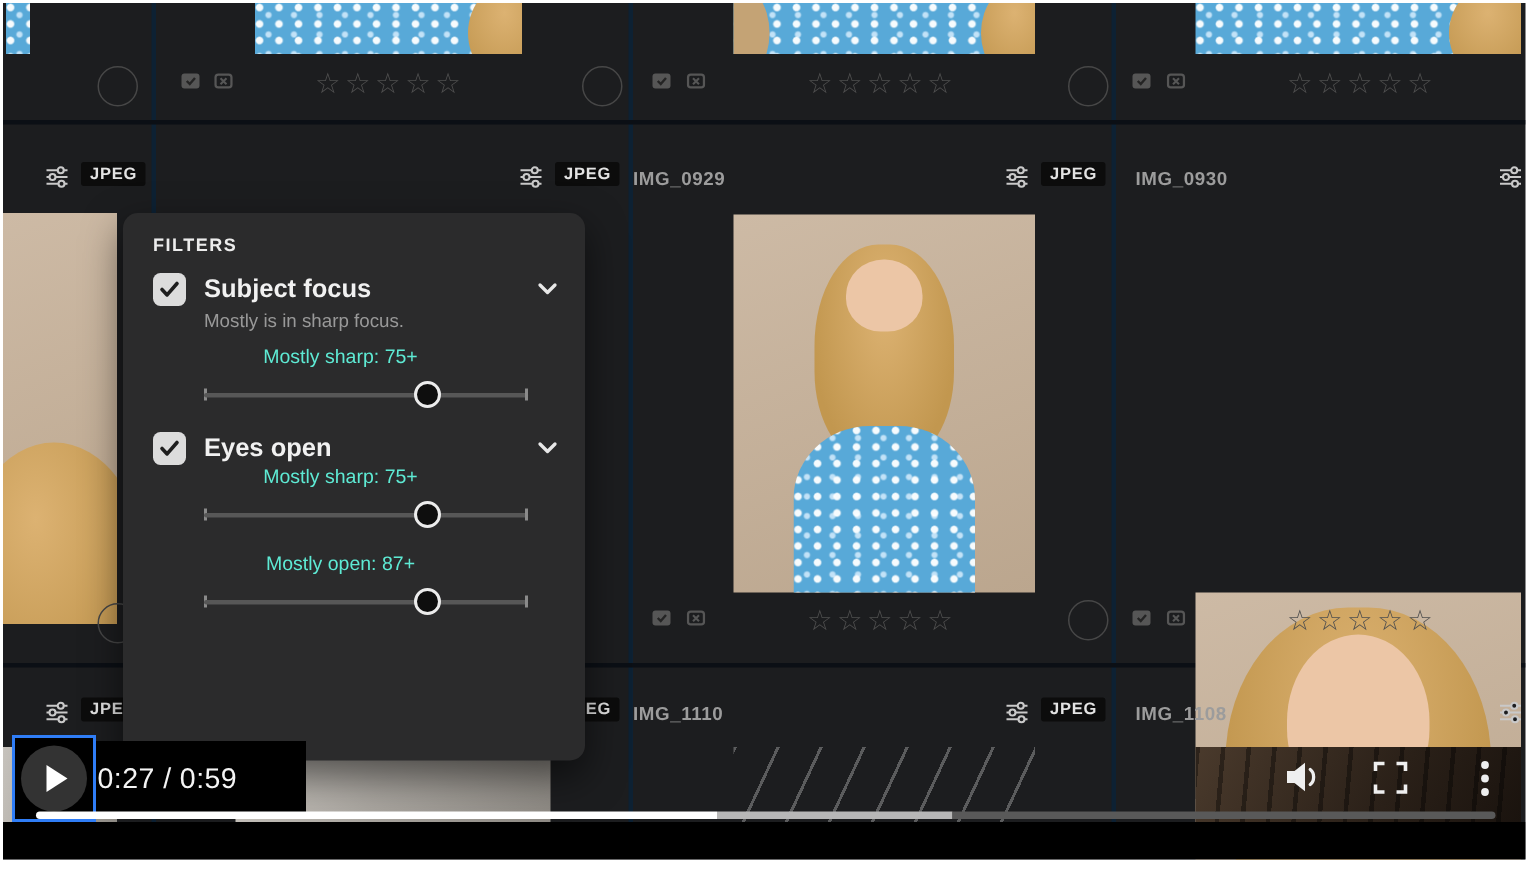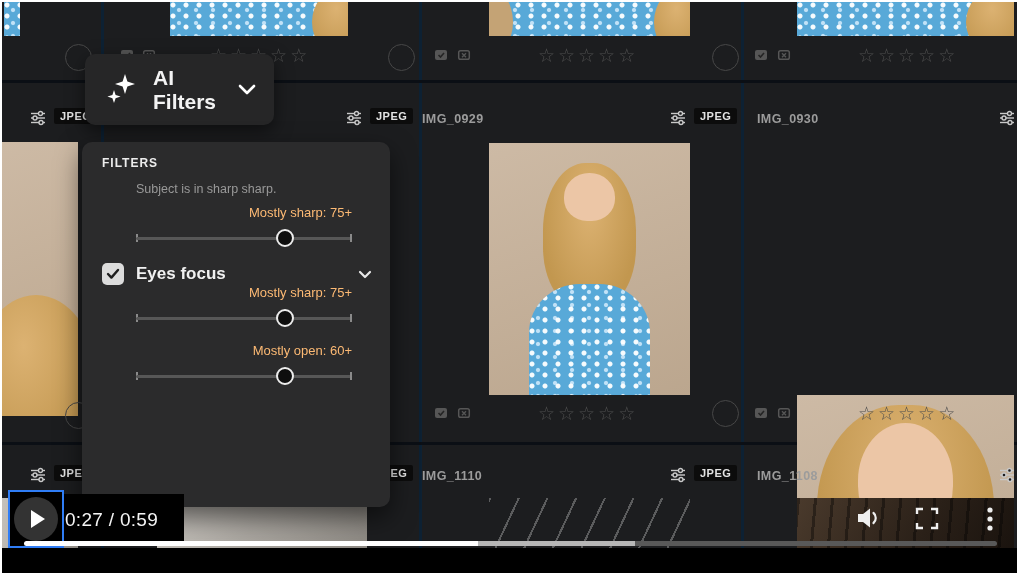--- a/index.html
+++ b/index.html
@@ -261,16 +261,6 @@
   <div class="abs photo wall streaks" style="left:487px;top:496px;width:201px;height:50px"></div>
   <div class="abs photo wood" style="left:795px;top:496px;width:217px;height:50px"></div>
 
-  <div class="pill">
-    <span><svg width="36" height="36" viewBox="0 0 36 36">
-            <path d="M22 4l2.4 7.6L32 14l-7.6 2.4L22 24l-2.4-7.6L12 14l7.6-2.4z" fill="#fff"></path>
-            <path d="M11 20l1.6 5 5 1.6-5 1.6L11 33l-1.6-4.8-5-1.6 5-1.6z" fill="#fff"></path>
-          </svg></span>
-    <span class="pill-label">AI Filters</span>
-    <span><svg width="18" height="11" viewBox="0 0 18 11">
-            <path d="M2 2l7 7 7-7" fill="none" stroke="#fff" stroke-width="2.6" stroke-linecap="round" stroke-linejoin="round"></path>
-          </svg></span>
-  </div>
 
   <div class="panel">
     <div class="panel-heading">FILTERS</div>

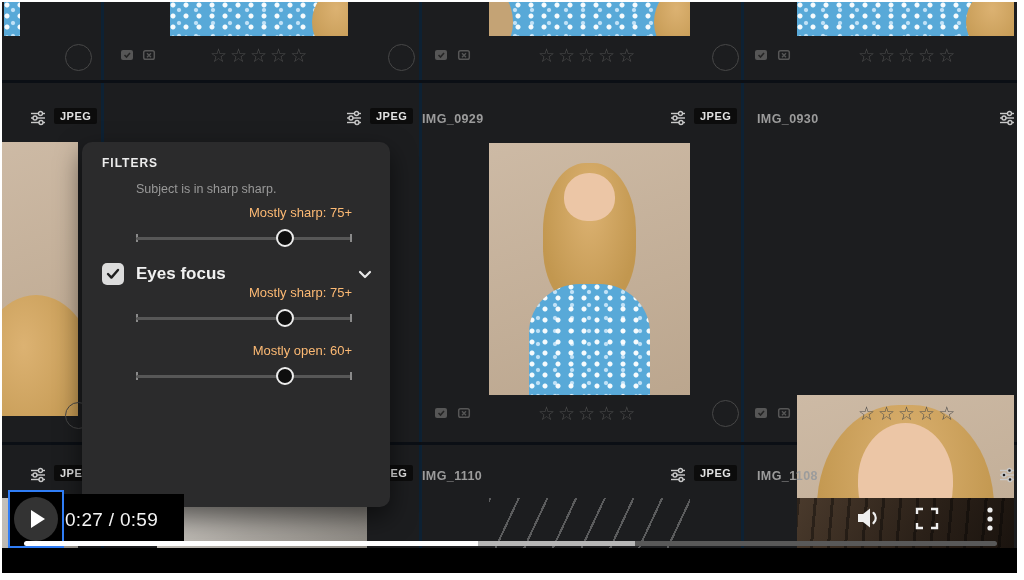--- a/index.html
+++ b/index.html
@@ -266,6 +266,17 @@
     <div class="panel-heading">FILTERS</div>
 
     <div class="fgroup">
+      <div class="frow">
+        <span class="checkbox">
+              <svg width="14" height="12" viewBox="0 0 14 12">
+                <path d="M2 6l3.4 3.6L12 2" fill="none" stroke="#1e1e1e" stroke-width="2.4" stroke-linecap="round" stroke-linejoin="round"></path>
+              </svg>
+            </span>
+        <span class="fname">Subject focus</span>
+        <span class="fchev"><svg width="14" height="9" viewBox="0 0 14 9">
+                <path d="M2 2l5 5 5-5" fill="none" stroke="#e8e8e8" stroke-width="2.2" stroke-linecap="round" stroke-linejoin="round"></path>
+              </svg></span>
+      </div>
       <div class="fdesc">Subject is in sharp sharp.</div>
       <div class="fvalue">Mostly sharp: 75+</div>
       <div class="slider">

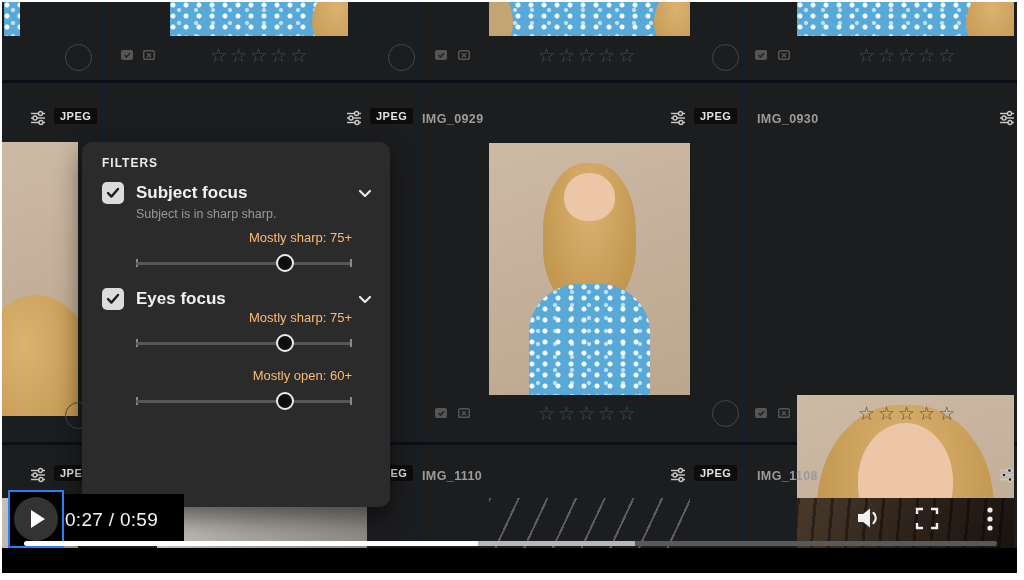--- a/index.html
+++ b/index.html
@@ -277,7 +277,7 @@
                 <path d="M2 2l5 5 5-5" fill="none" stroke="#e8e8e8" stroke-width="2.2" stroke-linecap="round" stroke-linejoin="round"></path>
               </svg></span>
       </div>
-      <div class="fdesc">Subject is in sharp sharp.</div>
+      <div class="fdesc">Mostly is in sharp focus.</div>
       <div class="fvalue">Mostly sharp: 75+</div>
       <div class="slider">
         <div class="tick"></div>

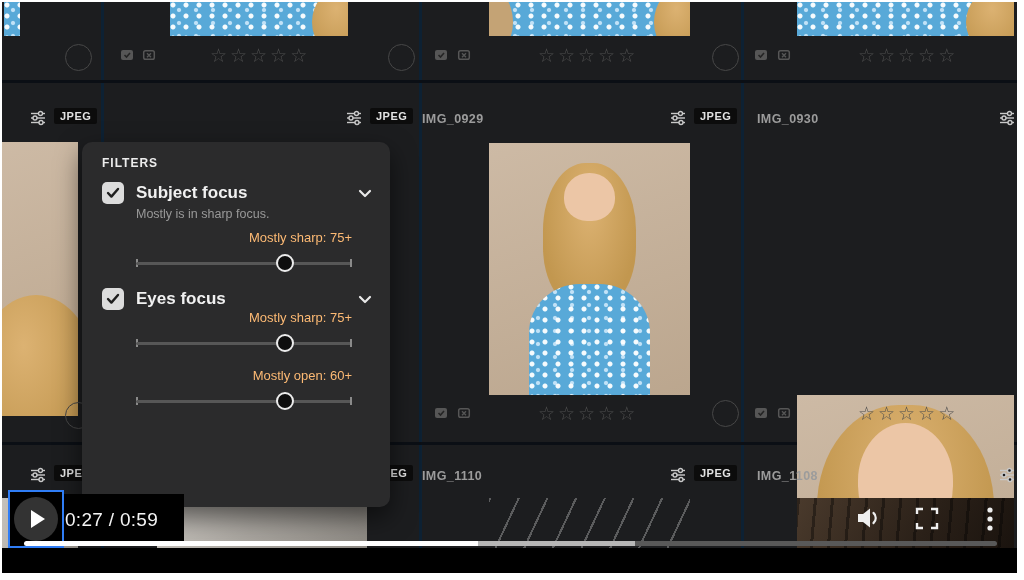--- a/index.html
+++ b/index.html
@@ -57,7 +57,7 @@
   .fname { font-size:17px; font-weight:600; color:#f1f1f1; margin-left:12px; flex:1; }
   .fchev { cursor:pointer; margin-right:-2px; }
   .fdesc { font-size:12.5px; color:#999; margin:3px 0 9px 34px; }
-  .fvalue { font-size:13px; color:#fdba74; text-align:right; margin-right:18px; height:16px; }
+  .fvalue { font-size:13px; color:#5eead4; text-align:center; margin-right:18px; height:16px; }
   .slider { position:relative; margin:7px 18px 0 34px; height:20px; cursor:pointer; }
   .slider .track { position:absolute; left:0; right:0; top:8.5px; height:3px; background:#575757; border-radius:2px; }
   .slider .tick { position:absolute; top:6px; width:2px; height:8px; background:#8a8a8a; }

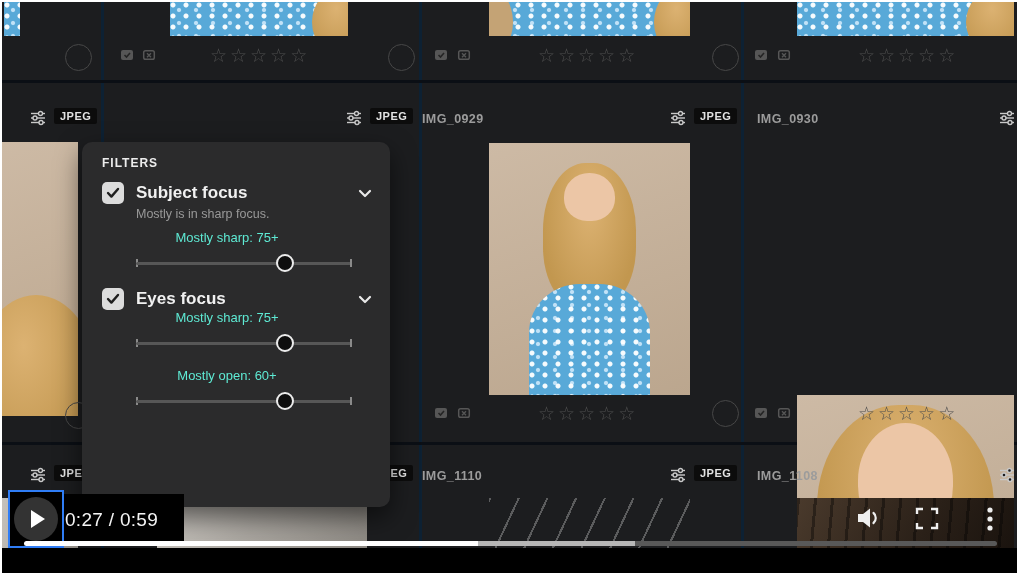--- a/index.html
+++ b/index.html
@@ -294,7 +294,7 @@
                 <path d="M2 6l3.4 3.6L12 2" fill="none" stroke="#1e1e1e" stroke-width="2.4" stroke-linecap="round" stroke-linejoin="round"></path>
               </svg>
             </span>
-        <span class="fname">Eyes focus</span>
+        <span class="fname">Eyes open</span>
         <span class="fchev"><svg width="14" height="9" viewBox="0 0 14 9">
                 <path d="M2 2l5 5 5-5" fill="none" stroke="#e8e8e8" stroke-width="2.2" stroke-linecap="round" stroke-linejoin="round"></path>
               </svg></span>

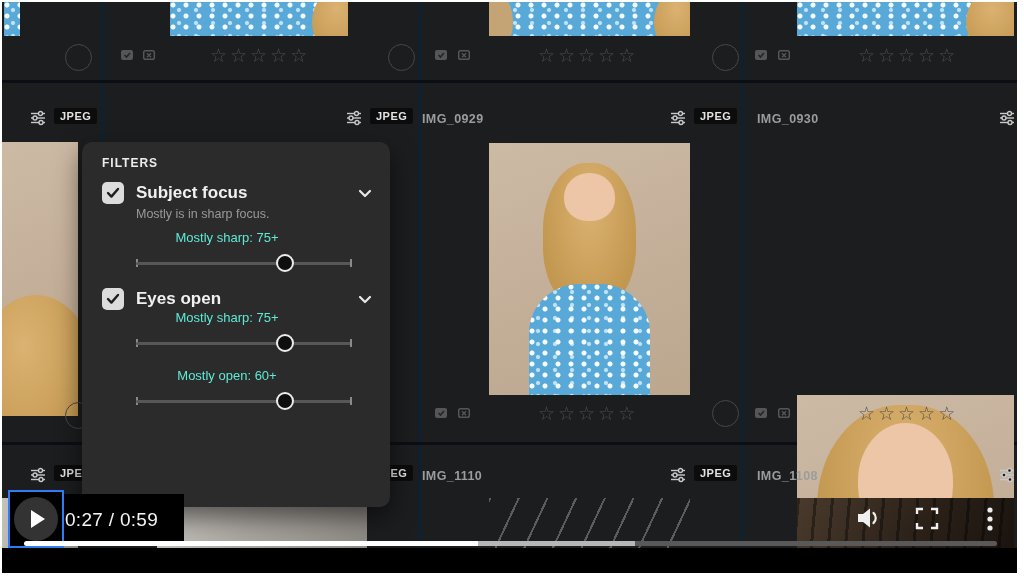--- a/index.html
+++ b/index.html
@@ -309,7 +309,7 @@
     </div>
 
     <div class="fgroup">
-      <div class="fvalue">Mostly open: 60+</div>
+      <div class="fvalue">Mostly open: 87+</div>
       <div class="slider">
         <div class="tick"></div>
         <div class="track"></div>

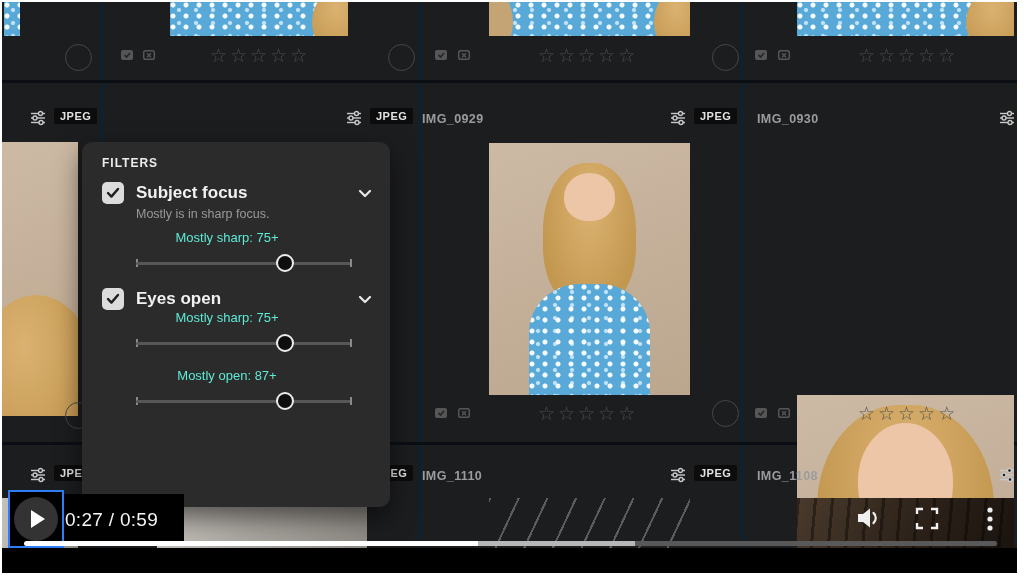--- a/index.html
+++ b/index.html
@@ -69,7 +69,7 @@
   .playbox { position:absolute; left:6px; top:488px; width:56px; height:58px; background:#000; border:2px solid #2f7df6; display:flex; align-items:center; justify-content:center; cursor:pointer; }
   .playcirc { width:44px; height:44px; border-radius:50%; background:#333; display:flex; align-items:center; justify-content:center; }
   .tri { width:0; height:0; border-left:14px solid #fff; border-top:9px solid transparent; border-bottom:9px solid transparent; margin-left:4px; }
-  .timechip { position:absolute; left:62px; top:492px; width:120px; height:51px; background:#000; display:flex; align-items:center; }
+  .timechip { position:absolute; left:62px; top:492px; width:140px; height:51px; background:#000; display:flex; align-items:center; }
   .timetext { font-size:19px; color:#f4f4f4; margin-left:1px; letter-spacing:.3px; white-space:nowrap; }
   .vctl { position:absolute; top:503px; cursor:pointer; }
   .scrubber { position:absolute; left:22px; top:539px; width:973px; height:5px; display:flex; }

